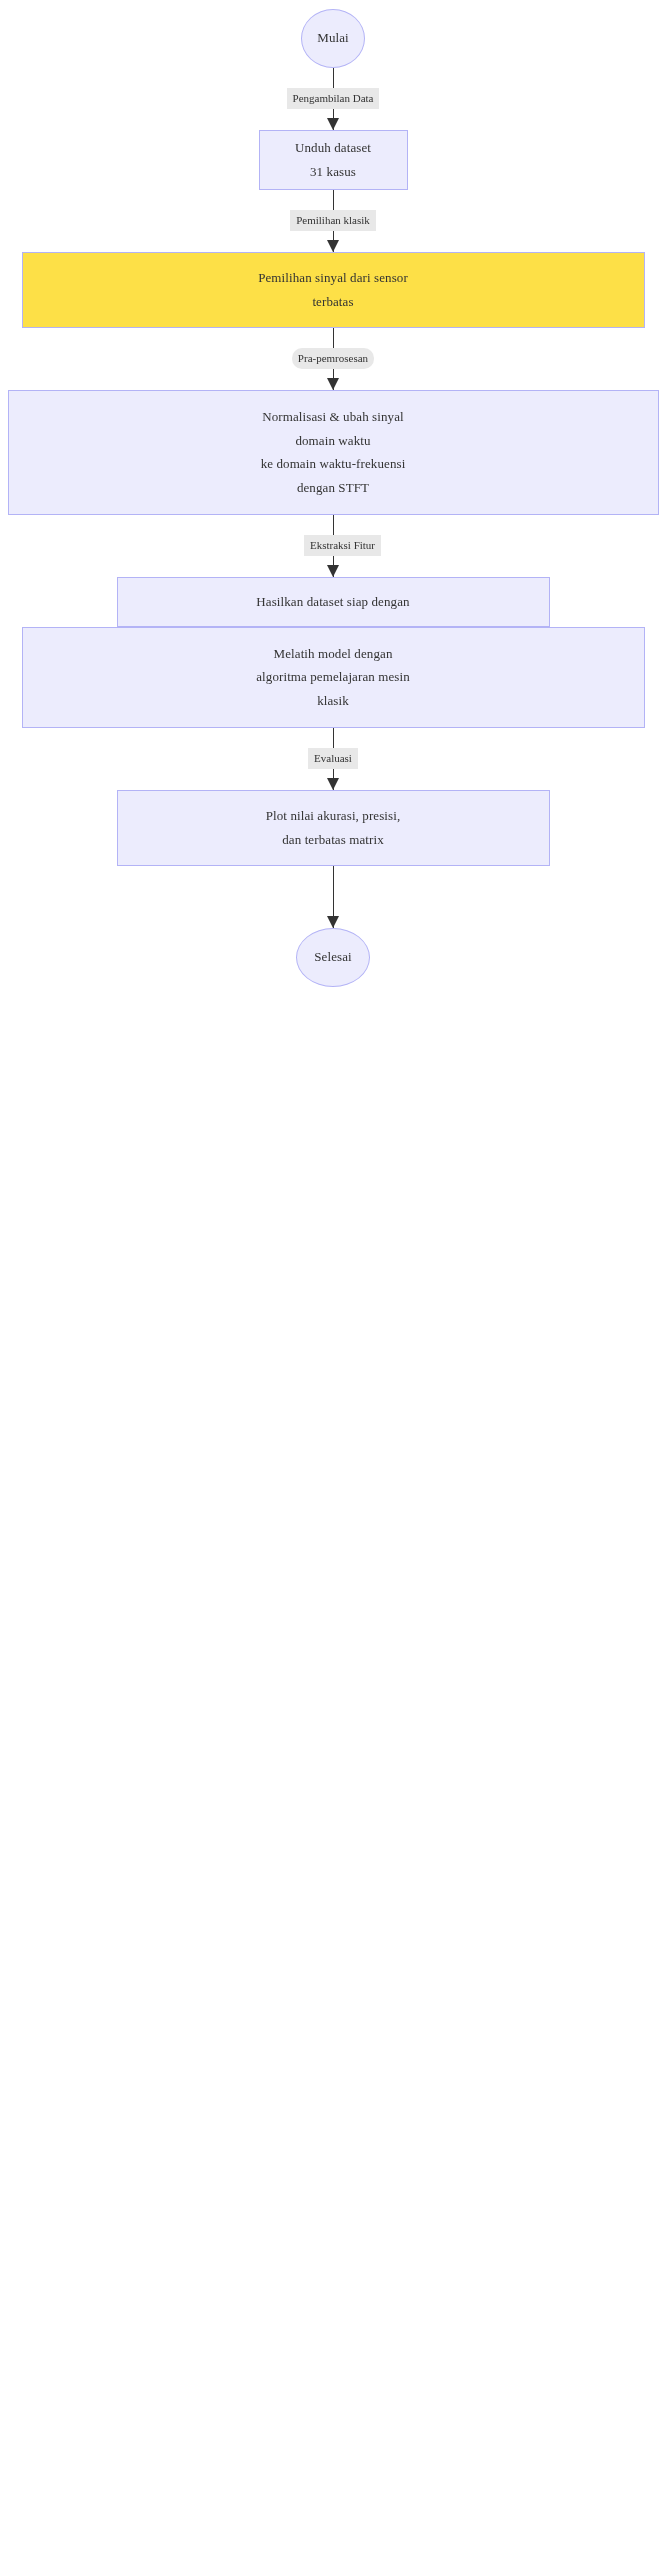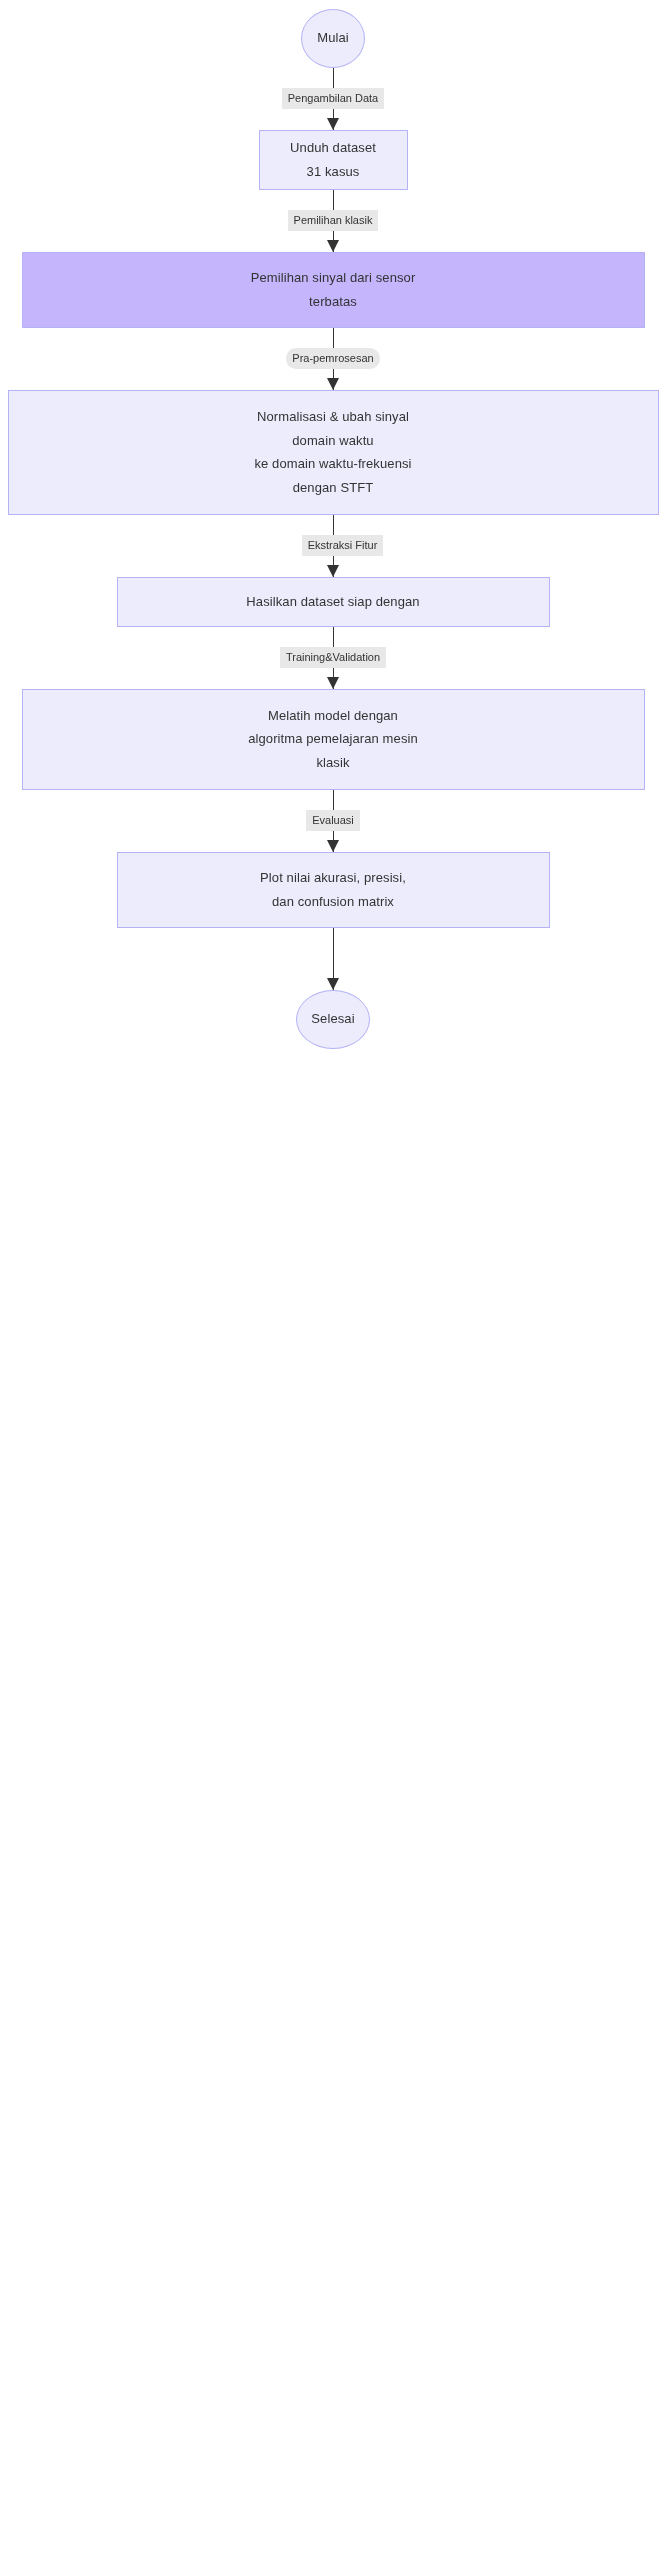--- a/index.html
+++ b/index.html
@@ -104,7 +104,7 @@
 </head>
 <body>
 
-<div id="flow-root" style="background: rgb(255, 255, 255);">
+<div id="flow-root" style="background: rgb(255, 255, 255); font-family: Liberation Serif, serif;">
   <div class="flow-col">
 
     <div class="node terminator" style="width: 64px; height: 59px; margin-top: 8.7px; background: rgb(236, 236, 253); border-color: rgb(179, 179, 246); color: rgb(51, 51, 51);">

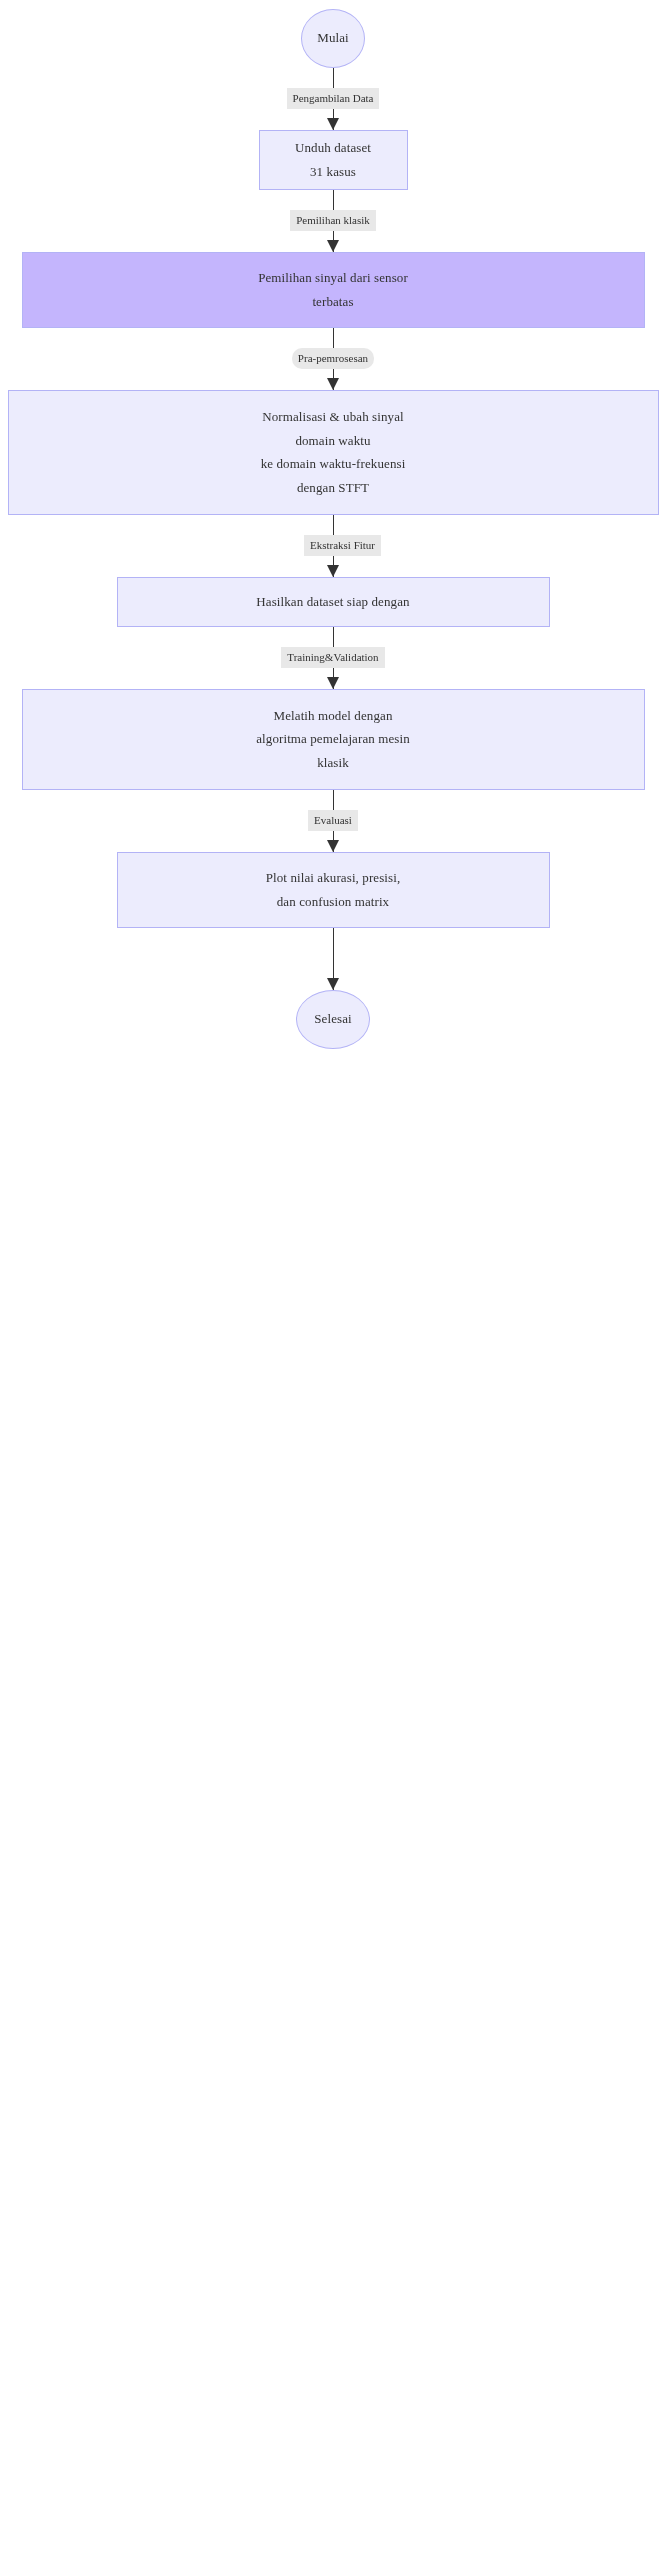--- a/index.html
+++ b/index.html
@@ -128,7 +128,7 @@
       <span class="arrowhead" style="border-top-color: rgb(51, 51, 51);"></span>
     </div>
 
-    <div class="node" style="width: 623px; height: 76px; background: #c4b5fd; border-color: rgb(179, 179, 246); color: rgb(51, 51, 51);">
+    <div class="node" style="width: 623px; height: 76px; background: #fde047; border-color: rgb(179, 179, 246); color: rgb(51, 51, 51);">
       <span class="node-text">Pemilihan sinyal dari sensor
 terbatas</span>
     </div>

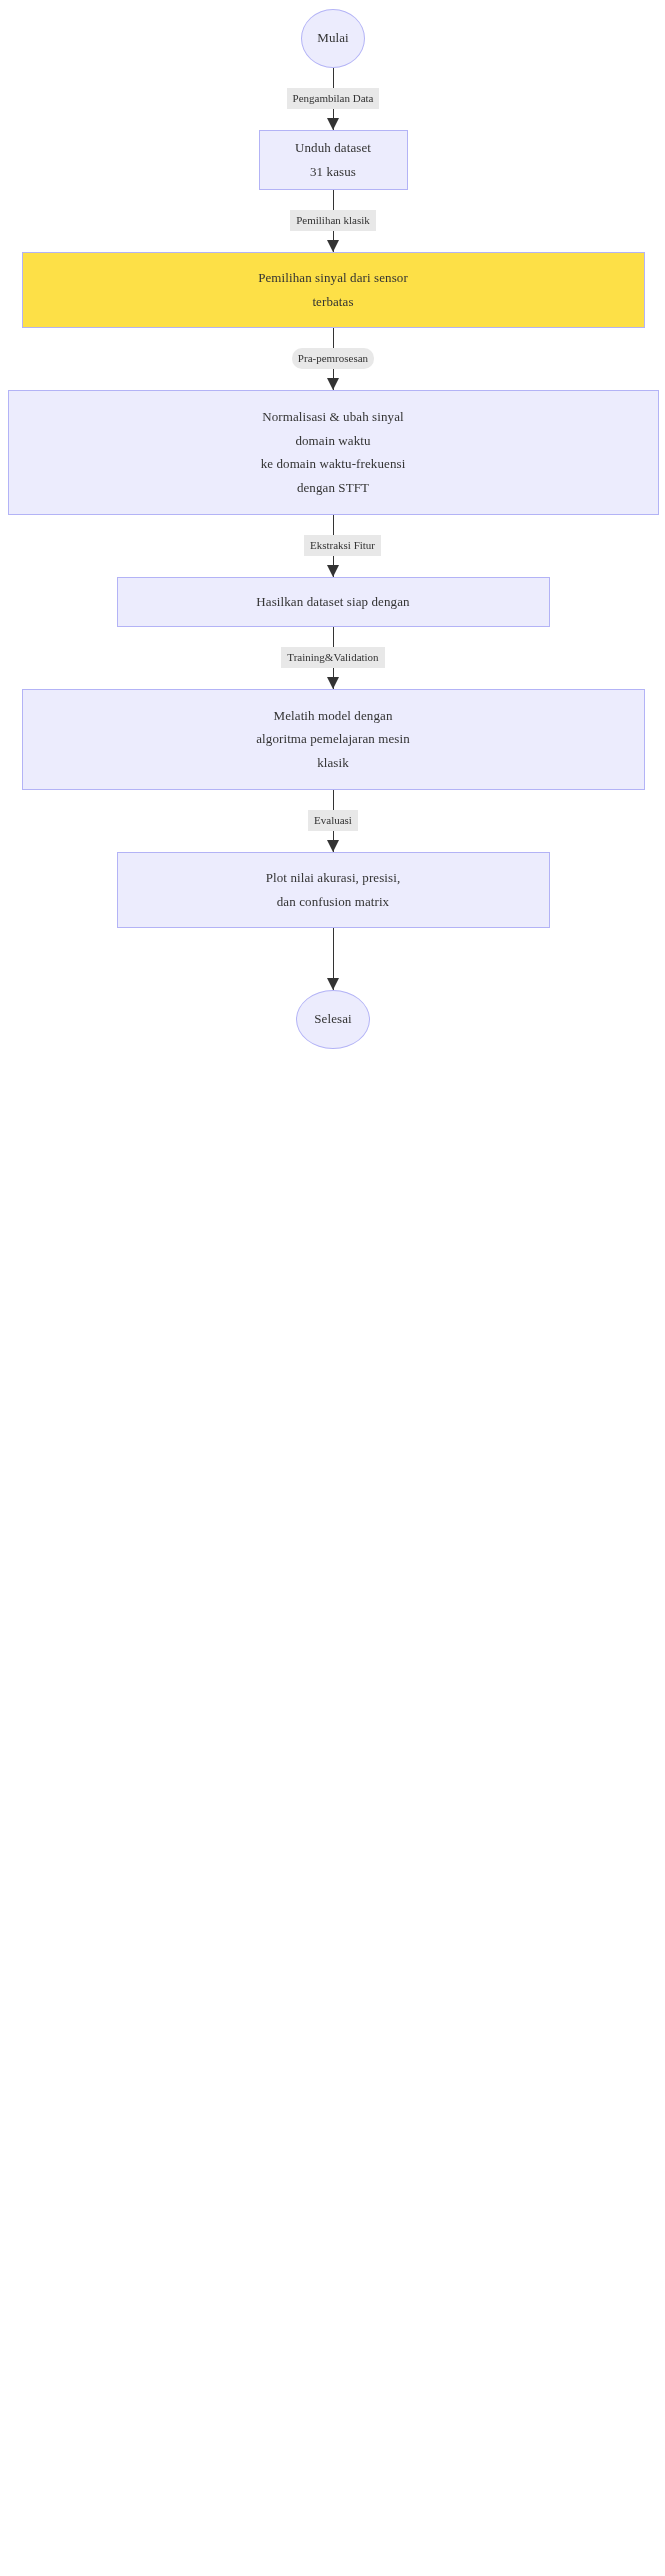--- a/index.html
+++ b/index.html
@@ -156,11 +156,6 @@
       <span class="node-text">Hasilkan dataset siap dengan</span>
     </div>
 
-    <div class="connector" style="height:62px;">
-      <span class="line" style="background: rgb(51, 51, 51);"></span>
-      <span class="edge-label" style="background: rgb(232, 232, 232); color: rgb(51, 51, 51);">Training&amp;Validation</span>
-      <span class="arrowhead" style="border-top-color: rgb(51, 51, 51);"></span>
-    </div>
 
     <div class="node" style="width: 623px; height: 101px; background: rgb(236, 236, 253); border-color: rgb(179, 179, 246); color: rgb(51, 51, 51);">
       <span class="node-text">Melatih model dengan

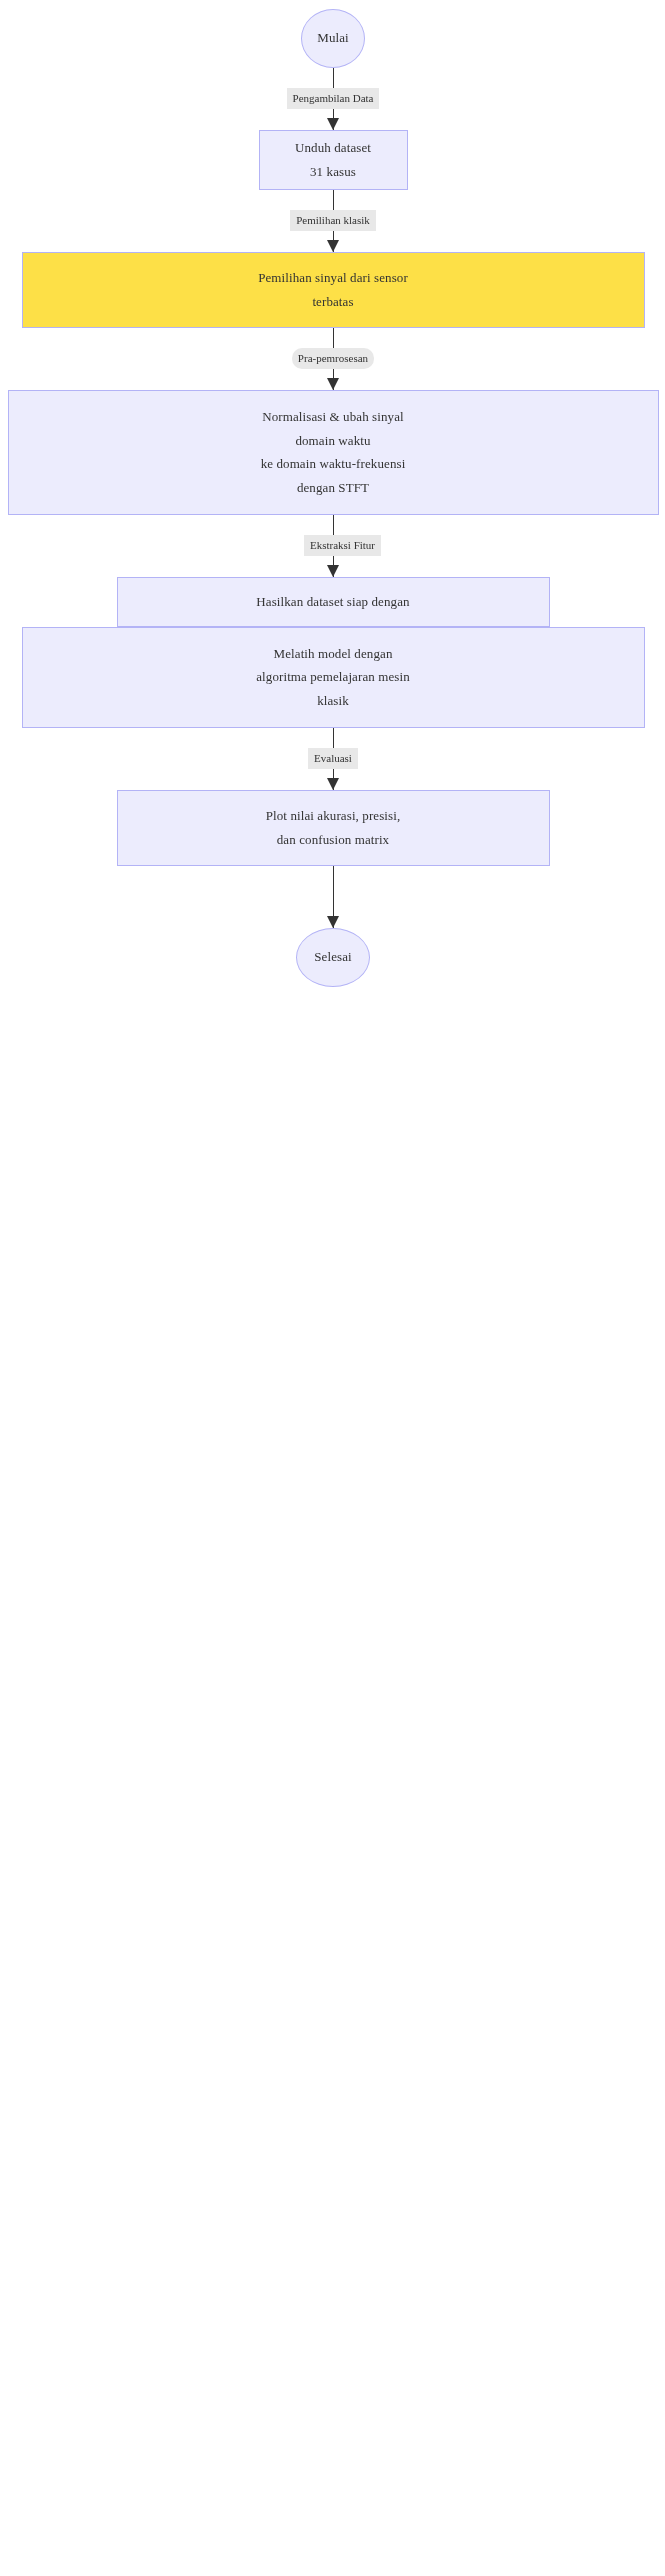--- a/index.html
+++ b/index.html
@@ -171,7 +171,7 @@
 
     <div class="node" style="width: 433px; height: 76px; background: rgb(236, 236, 253); border-color: rgb(179, 179, 246); color: rgb(51, 51, 51);">
       <span class="node-text">Plot nilai akurasi, presisi,
-dan confusion matrix</span>
+dan terbatas matrix</span>
     </div>
 
     <div class="connector" style="height:62px;">

